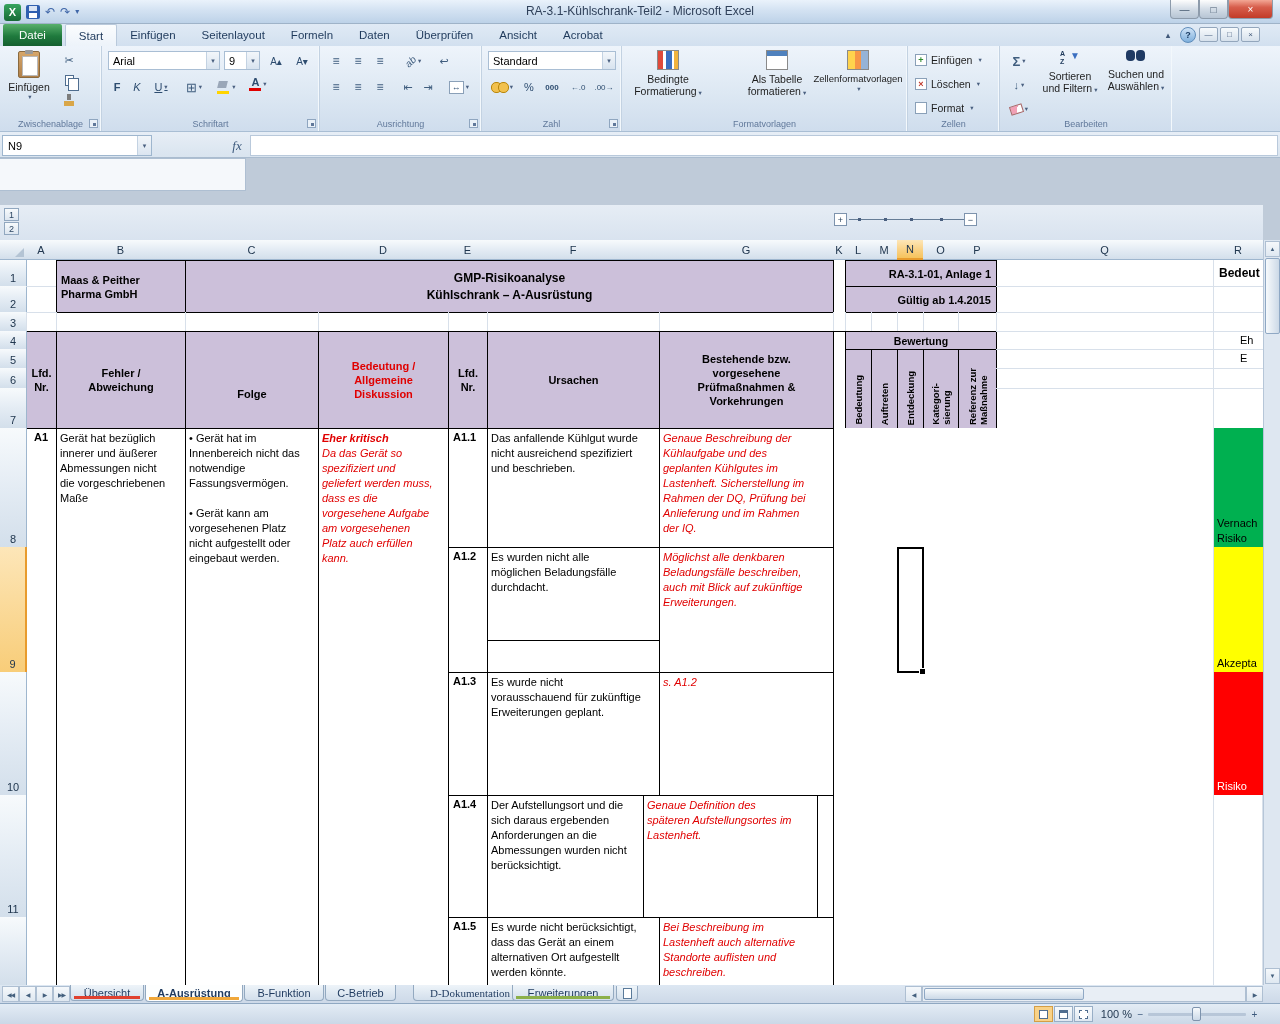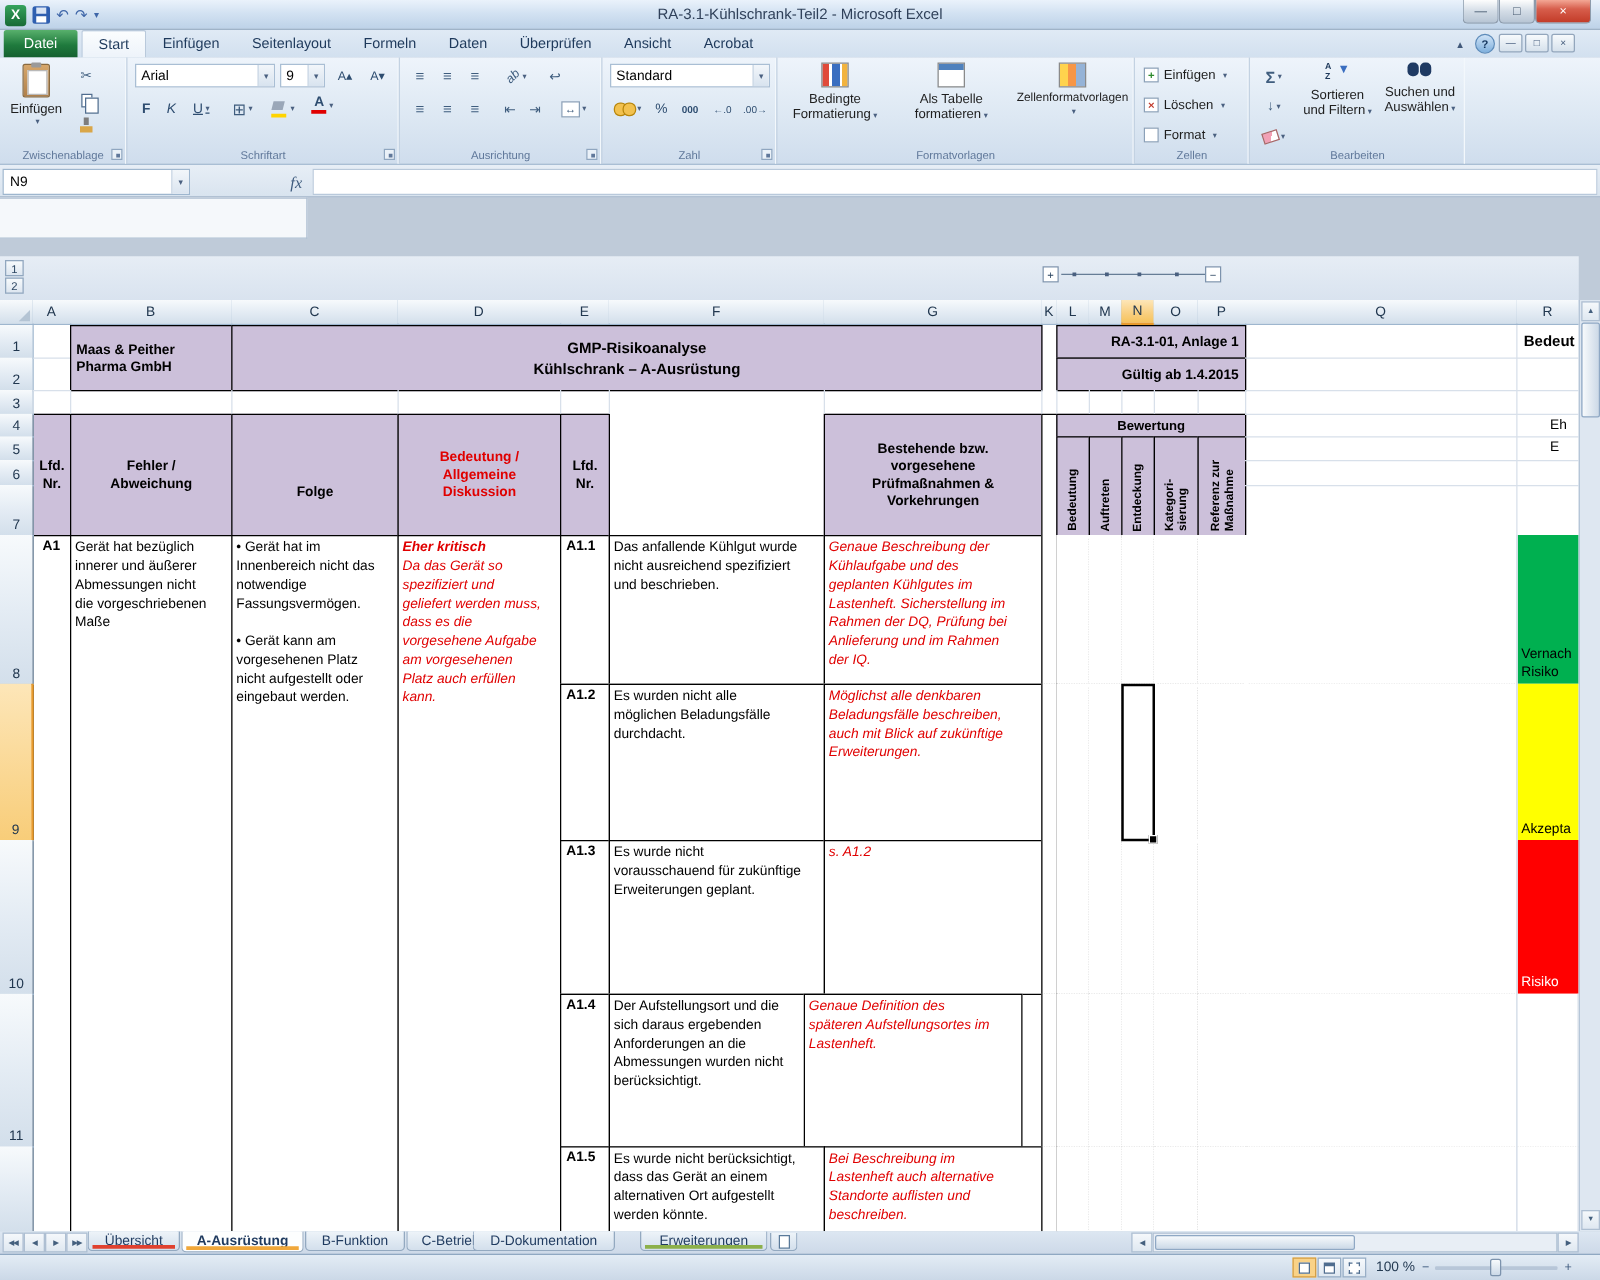--- a/index.html
+++ b/index.html
@@ -308,7 +308,7 @@
         <span class="bl">Bedingte</span>
         <span class="bl"><span>Formatierung</span><span class="dd">▾</span></span>
       </div>
-      <div class="bigv" style="left:92px;width:94px">
+      <div class="bigv" style="left:108px;width:94px">
         <div class="stic" id="ic-table"></div>
         <span class="bl">Als Tabelle</span>
         <span class="bl"><span>formatieren</span><span class="dd">▾</span></span>

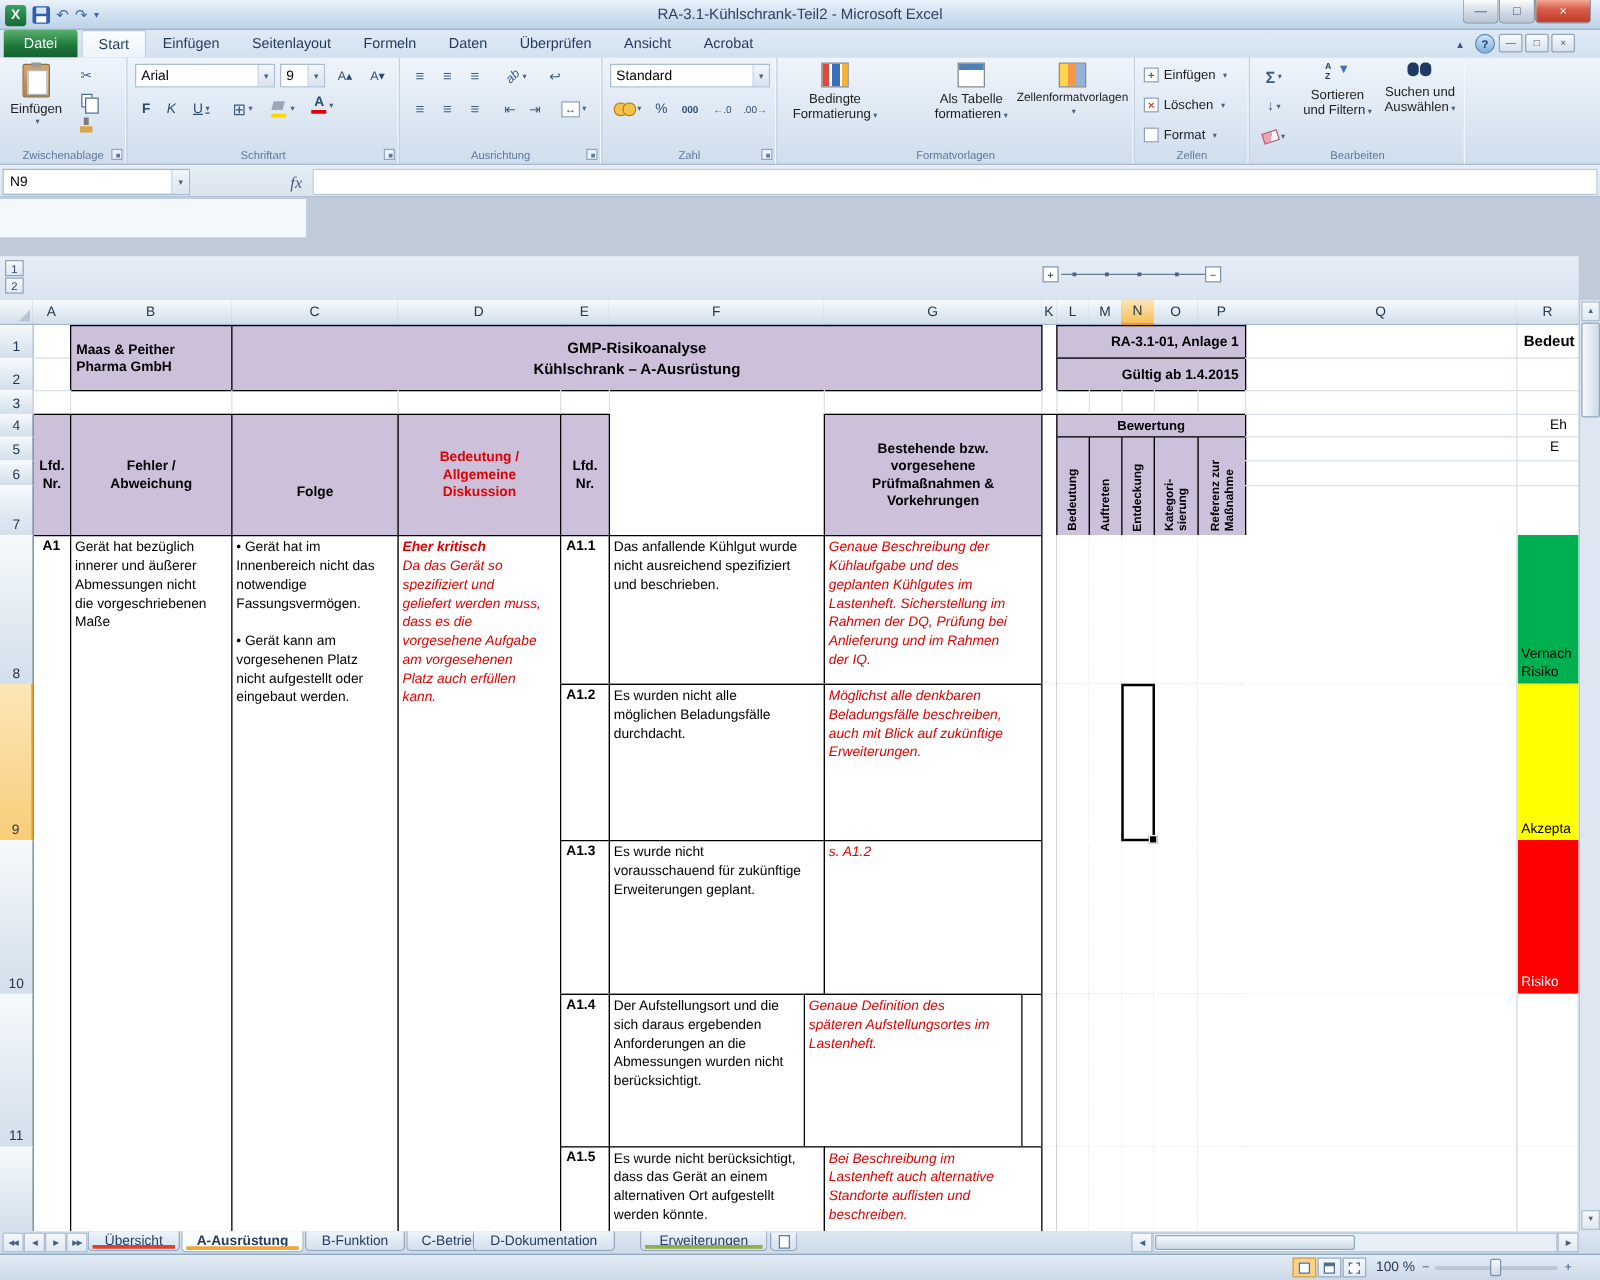--- a/index.html
+++ b/index.html
@@ -430,6 +430,9 @@
     <div class="cell lav cflex" style="left:448px;top:91px;width:40px;height:98px">
         <span class="bold pre hsm">Lfd.
 Nr.</span>
+      </div>
+    <div class="cell lav cflex" style="left:487px;top:91px;width:173px;height:98px">
+        <span class="bold pre hsm">Ursachen</span>
       </div>
     <div class="cell lav cflex" style="left:659px;top:91px;width:175px;height:98px">
         <span class="bold pre hsm">Bestehende bzw.

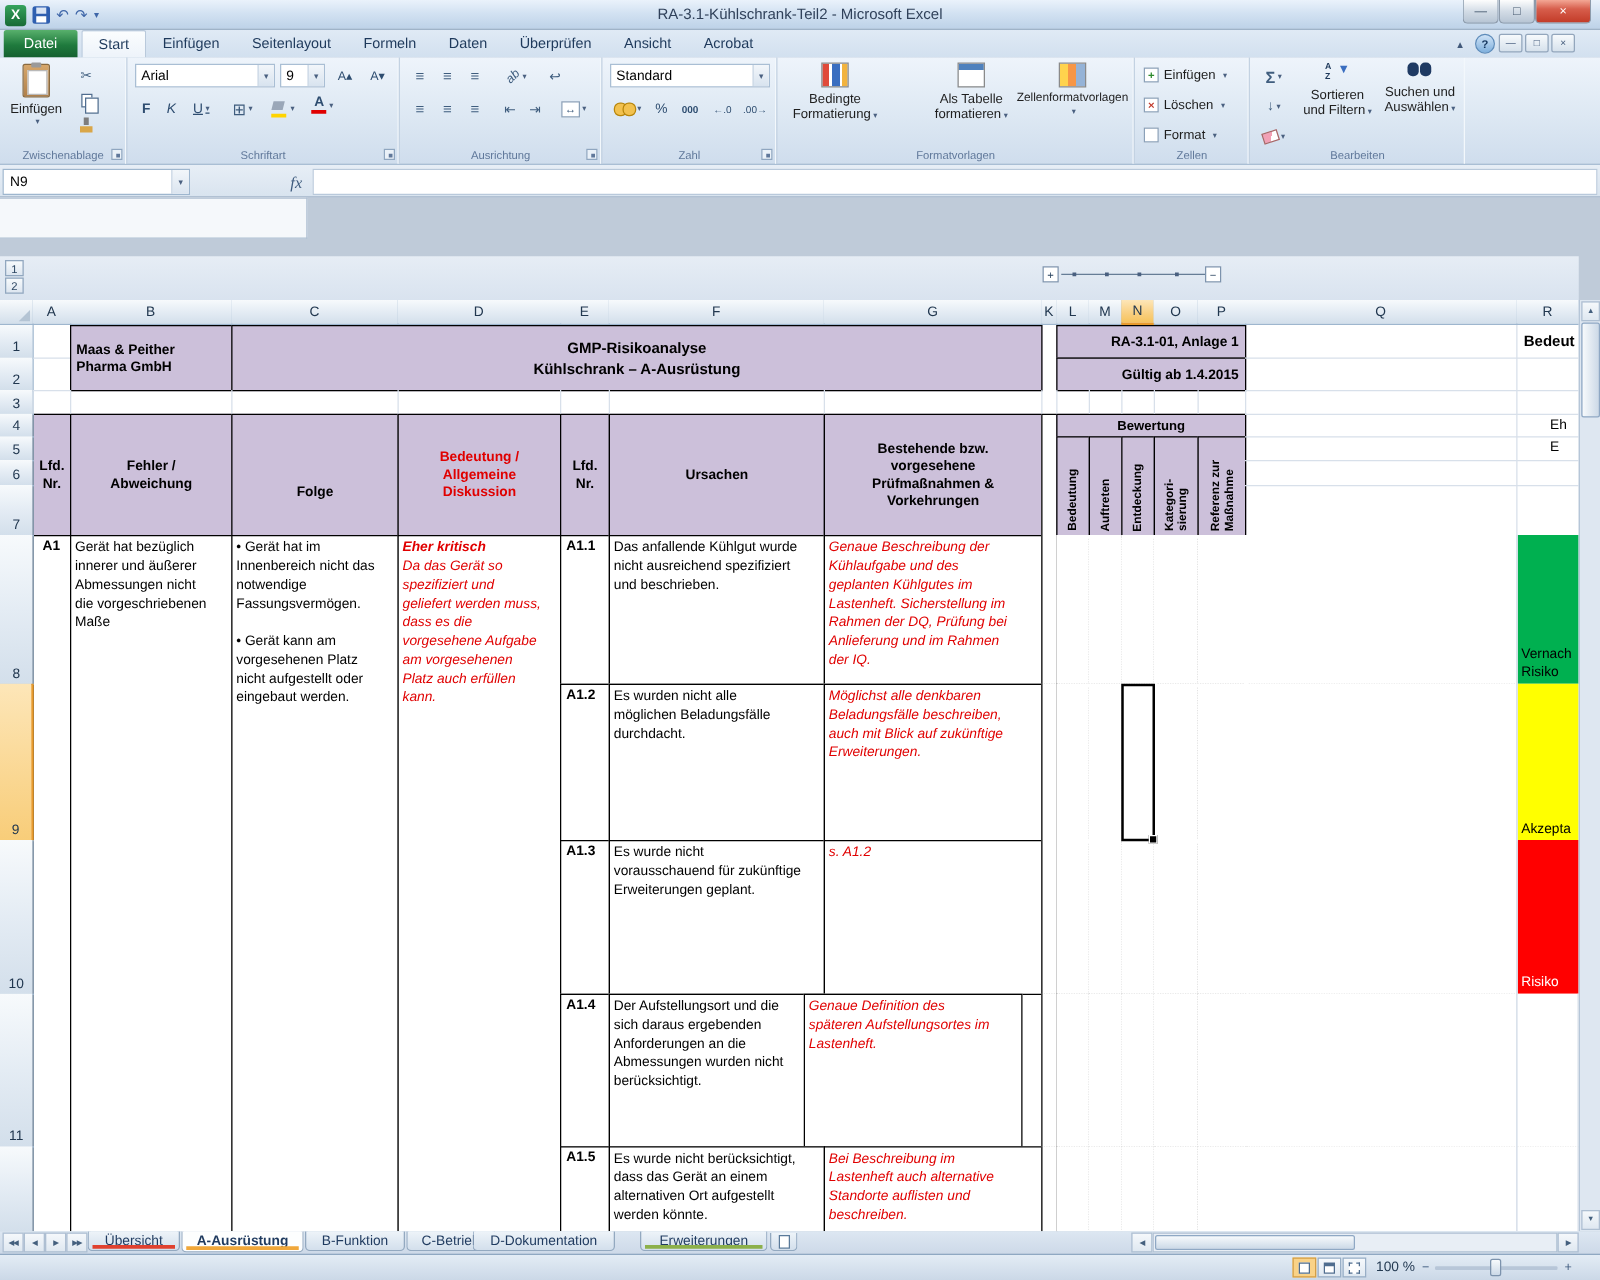--- a/index.html
+++ b/index.html
@@ -520,7 +520,7 @@
     <div class="cell" style="left:448px;top:307px;width:40px;height:126px">
         <span class="code">A1.2</span>
       </div>
-    <div class="cell" style="left:487px;top:307px;width:173px;height:126px">
+    <div class="cell" style="left:487px;top:307px;width:173px;height:94px">
         <span class="body pre">Es wurden nicht alle
 möglichen Beladungsfälle
 durchdacht.</span>

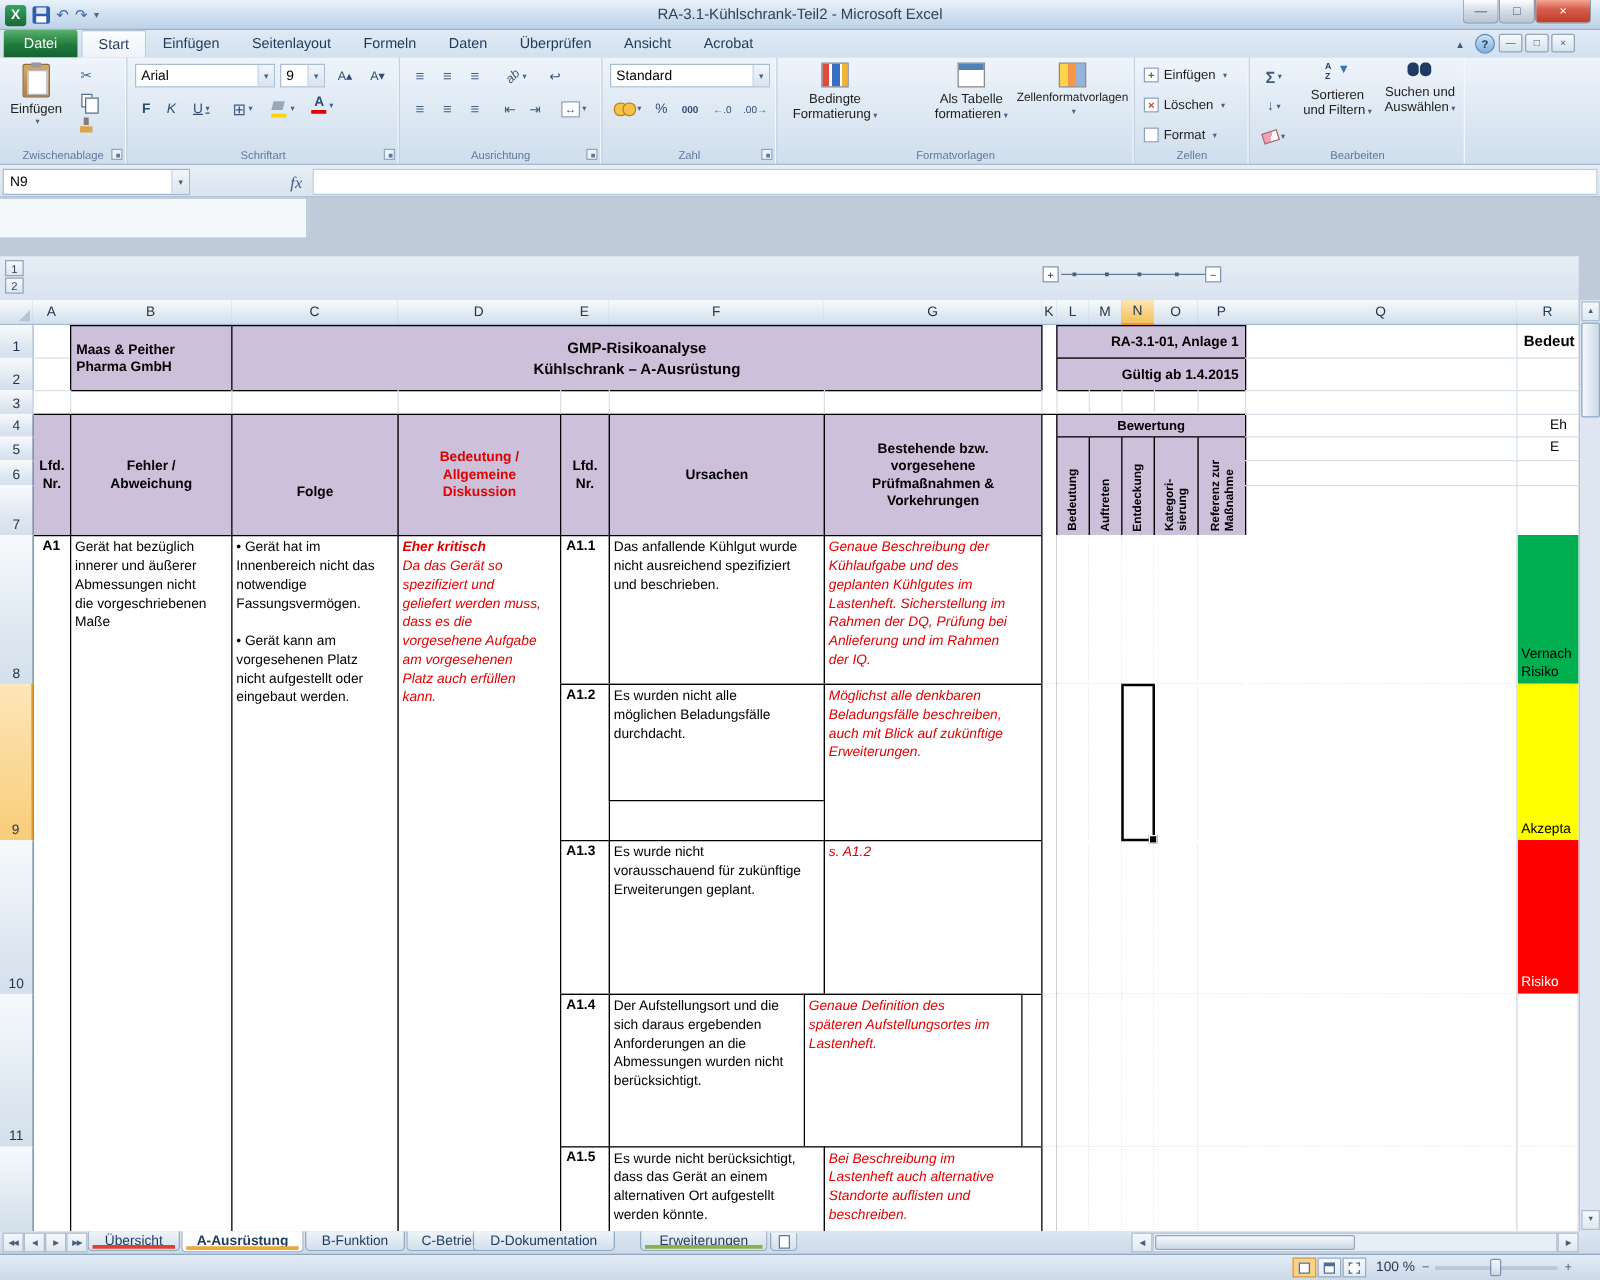--- a/index.html
+++ b/index.html
@@ -697,7 +697,7 @@
         <div class="stab" style="left: 325px; width: 71px;">
           <span>C-Betrieb</span>
         </div>
-        <div class="stab" style="left: 378px; width: 114px;">
+        <div class="stab" style="left: 413px; width: 114px; font-family: Liberation Serif, serif;">
           <span>D-Dokumentation</span>
         </div>
         <div class="stab" style="left: 512px; width: 102px;">

